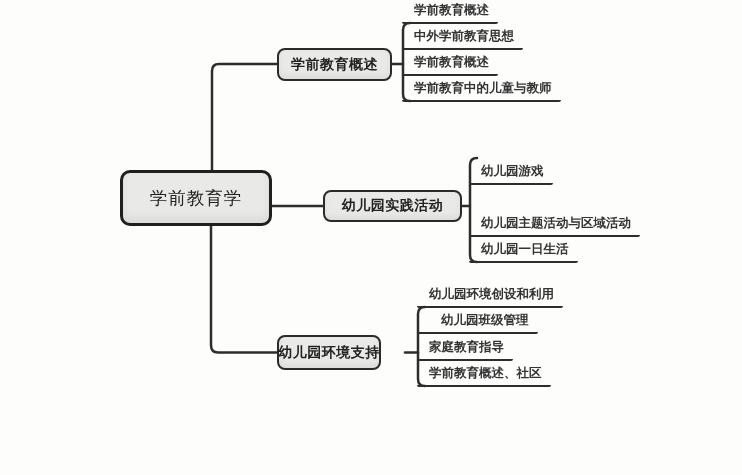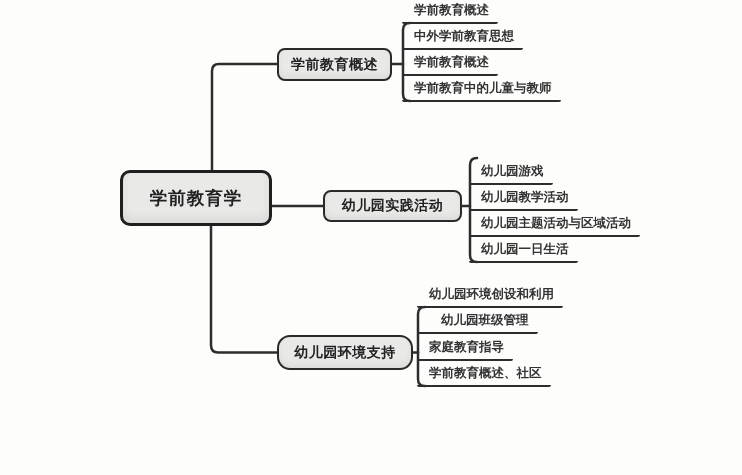--- a/index.html
+++ b/index.html
@@ -35,7 +35,7 @@
     left:120px;top:170px;width:152px;height:56px;
     border:3.5px solid #1f1f1f;
     border-radius:10px;
-    font-size:17.5px;font-weight:700;
+    font-size:17.5px;font-weight:400;
     letter-spacing:1px;
     box-shadow:inset 0 -6px 8px rgba(0,0,0,0.06);
   }

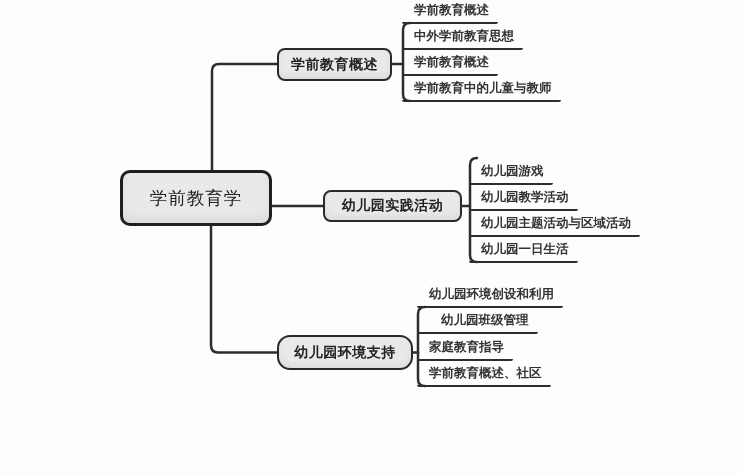--- a/index.html
+++ b/index.html
@@ -113,7 +113,6 @@
   <div class="leaf l-1-4">学前教育中的儿童与教师</div>
 
   <div class="leaf l-2-2">幼儿园游戏</div>
-  <div class="leaf l-2-3">幼儿园教学活动</div>
   <div class="leaf l-2-4">幼儿园主题活动与区域活动</div>
   <div class="leaf l-2-5">幼儿园一日生活</div>
 

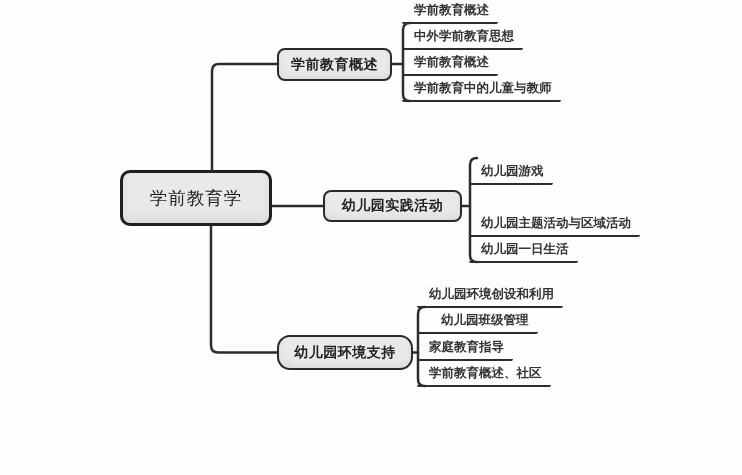--- a/index.html
+++ b/index.html
@@ -48,7 +48,7 @@
   }
   .branch-1{left:277px;top:48px;width:115px;height:33px;}
   .branch-2{left:323px;top:190px;width:139px;height:32px;}
-  .branch-3{left:277px;top:335px;width:136px;height:35px;border-radius:13px;}
+  .branch-3{left:277px;top:335px;width:104px;height:35px;}
   .leaf{
     position:absolute;
     transform:translateY(-100%);

